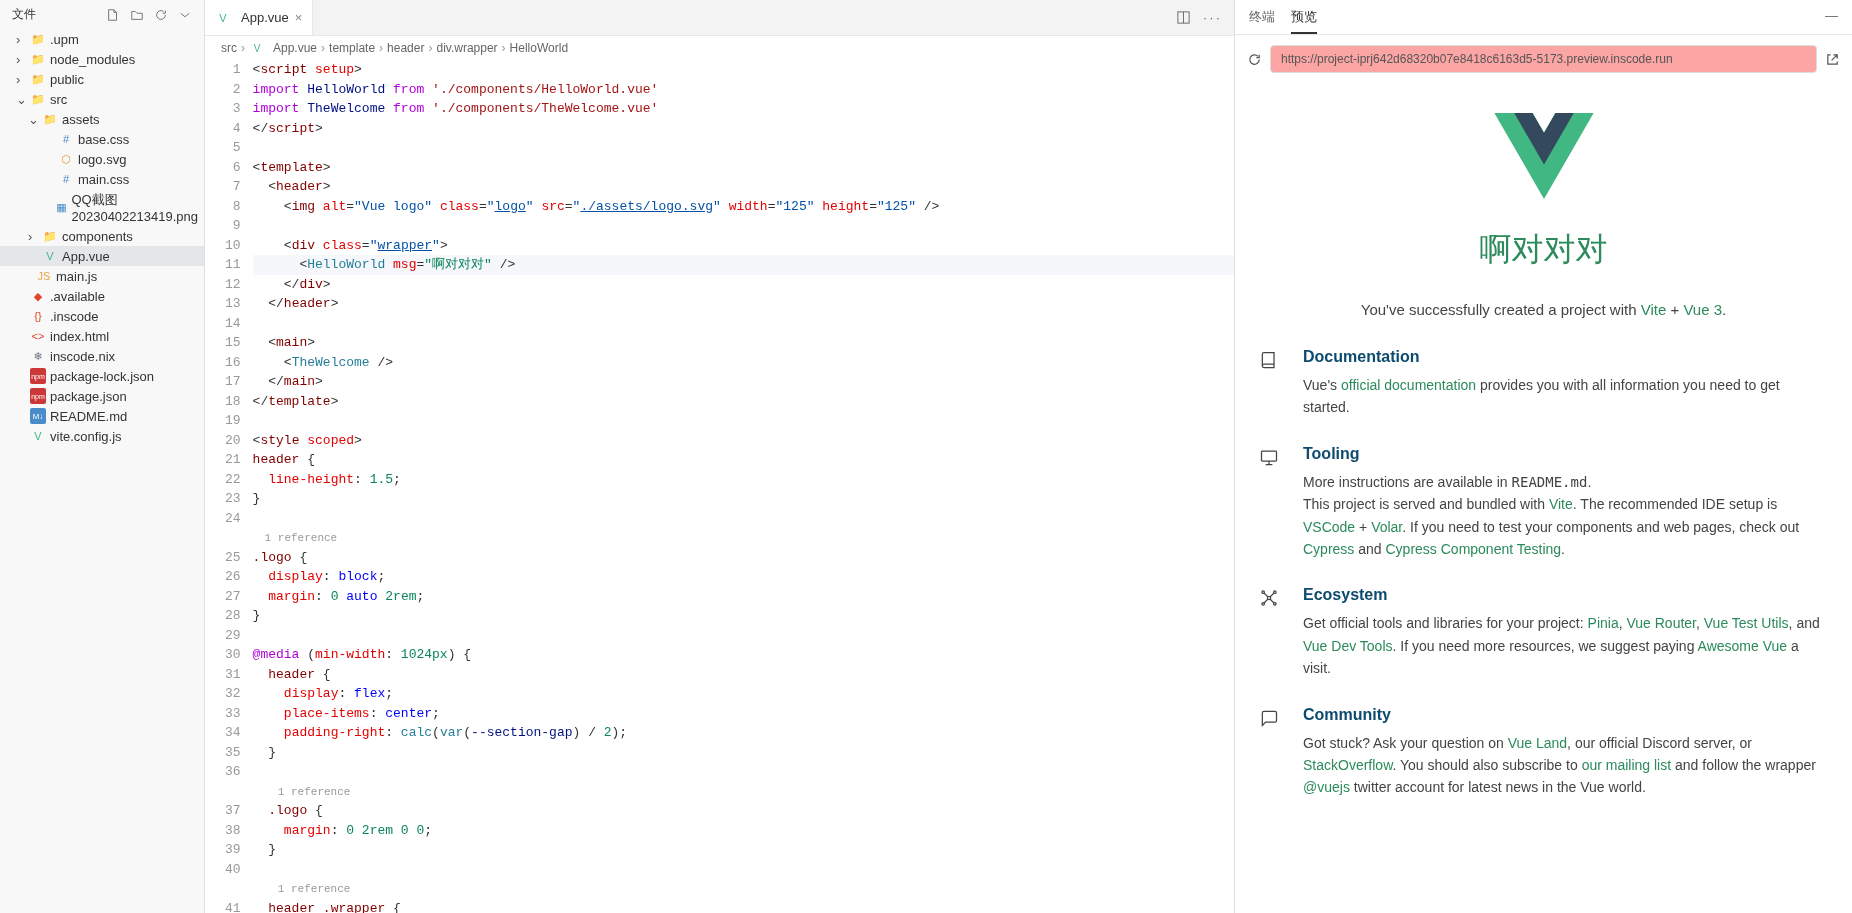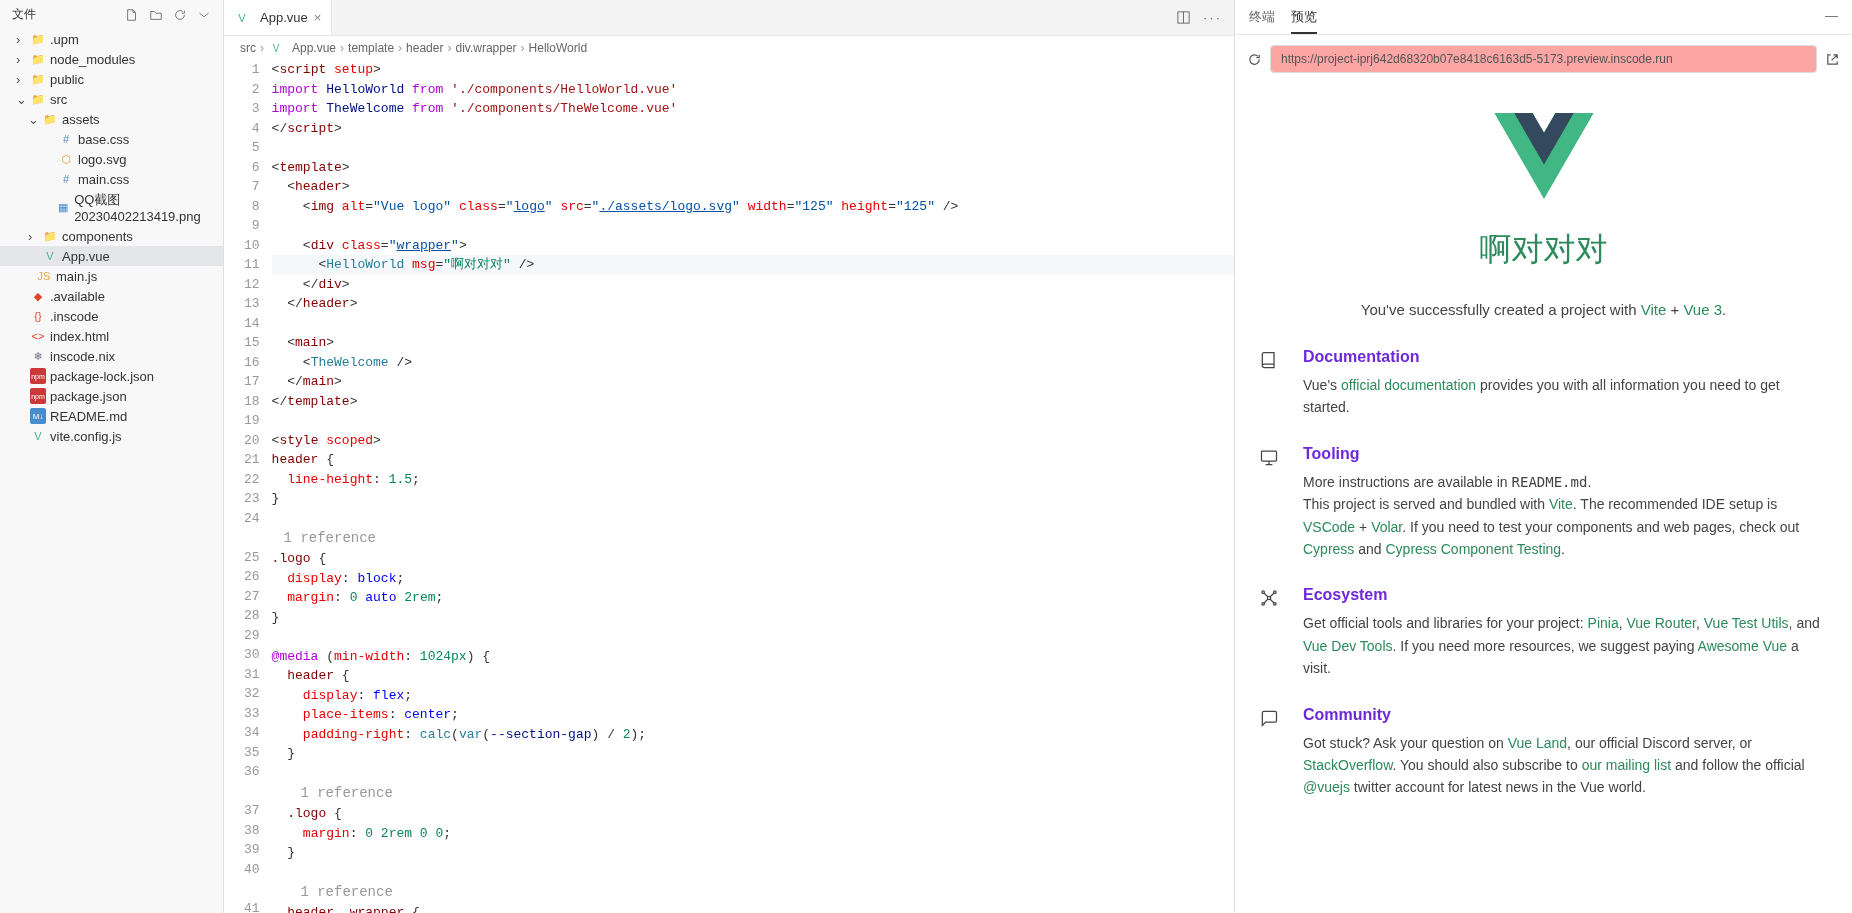--- a/index.html
+++ b/index.html
@@ -4,7 +4,7 @@
 <style>
 * { margin: 0; padding: 0; box-sizing: border-box; }
 body { font-family: -apple-system, "Segoe UI", sans-serif; font-size: 13px; color: #333; display: flex; height: 913px; width: 1852px; overflow: hidden; }
-.sidebar { width: 224px; background: #f8f8f8; border-right: 1px solid #e0e0e0; display: flex; flex-direction: column; }
+.sidebar { width: 205px; background: #f8f8f8; border-right: 1px solid #e0e0e0; display: flex; flex-direction: column; }
 .sidebar-header { padding: 6px 12px; display: flex; justify-content: space-between; align-items: center; font-size: 12px; }
 .sidebar-icons { display: flex; gap: 10px; color: #666; }
 .sidebar-icons svg { width: 14px; height: 14px; cursor: pointer; }

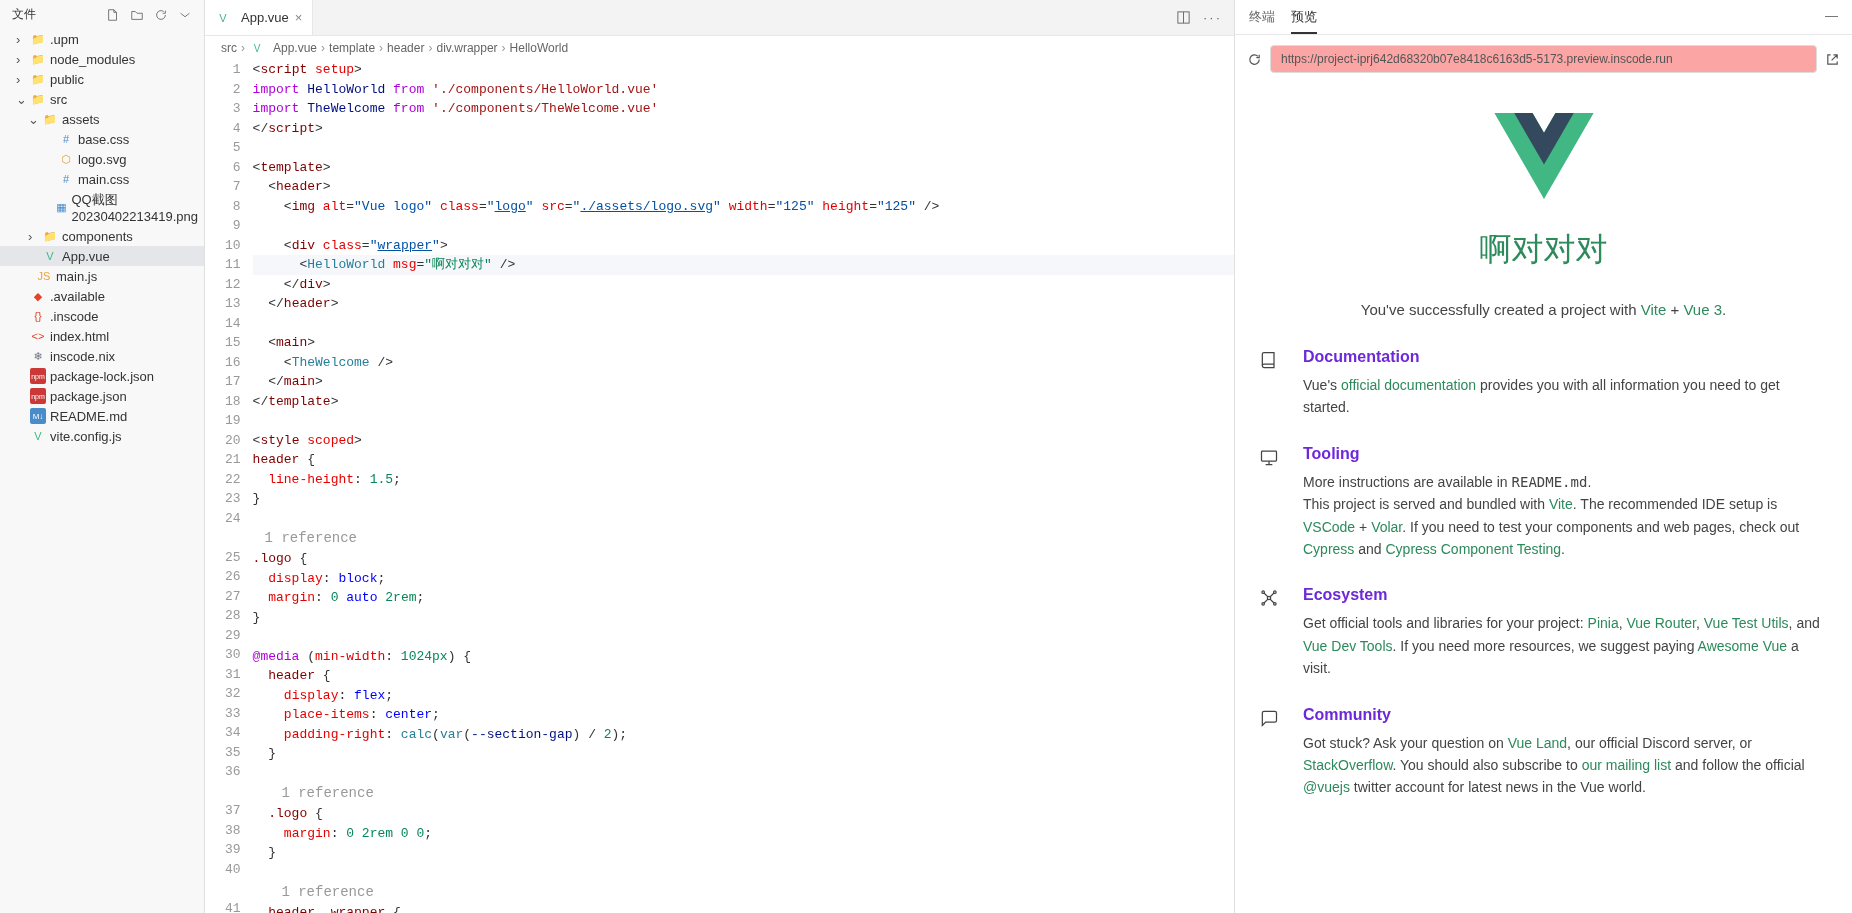--- a/index.html
+++ b/index.html
@@ -69,7 +69,7 @@
 .subtitle a { color: #2c8a5b; text-decoration: none; }
 .section { display: flex; gap: 16px; margin-bottom: 26px; }
 .section-icon { width: 28px; flex-shrink: 0; color: #444; padding-top: 2px; }
-.section-body h3 { font-size: 16px; font-weight: 600; color: #6d28d9; margin-bottom: 8px; }
+.section-body h3 { font-size: 16px; font-weight: 600; color: #0c4a6e; margin-bottom: 8px; }
 .section-body p { font-size: 14px; color: #444; line-height: 1.6; }
 .section-body a { color: #2c8a5b; text-decoration: none; }
 .mono { font-family: Consolas, monospace; }

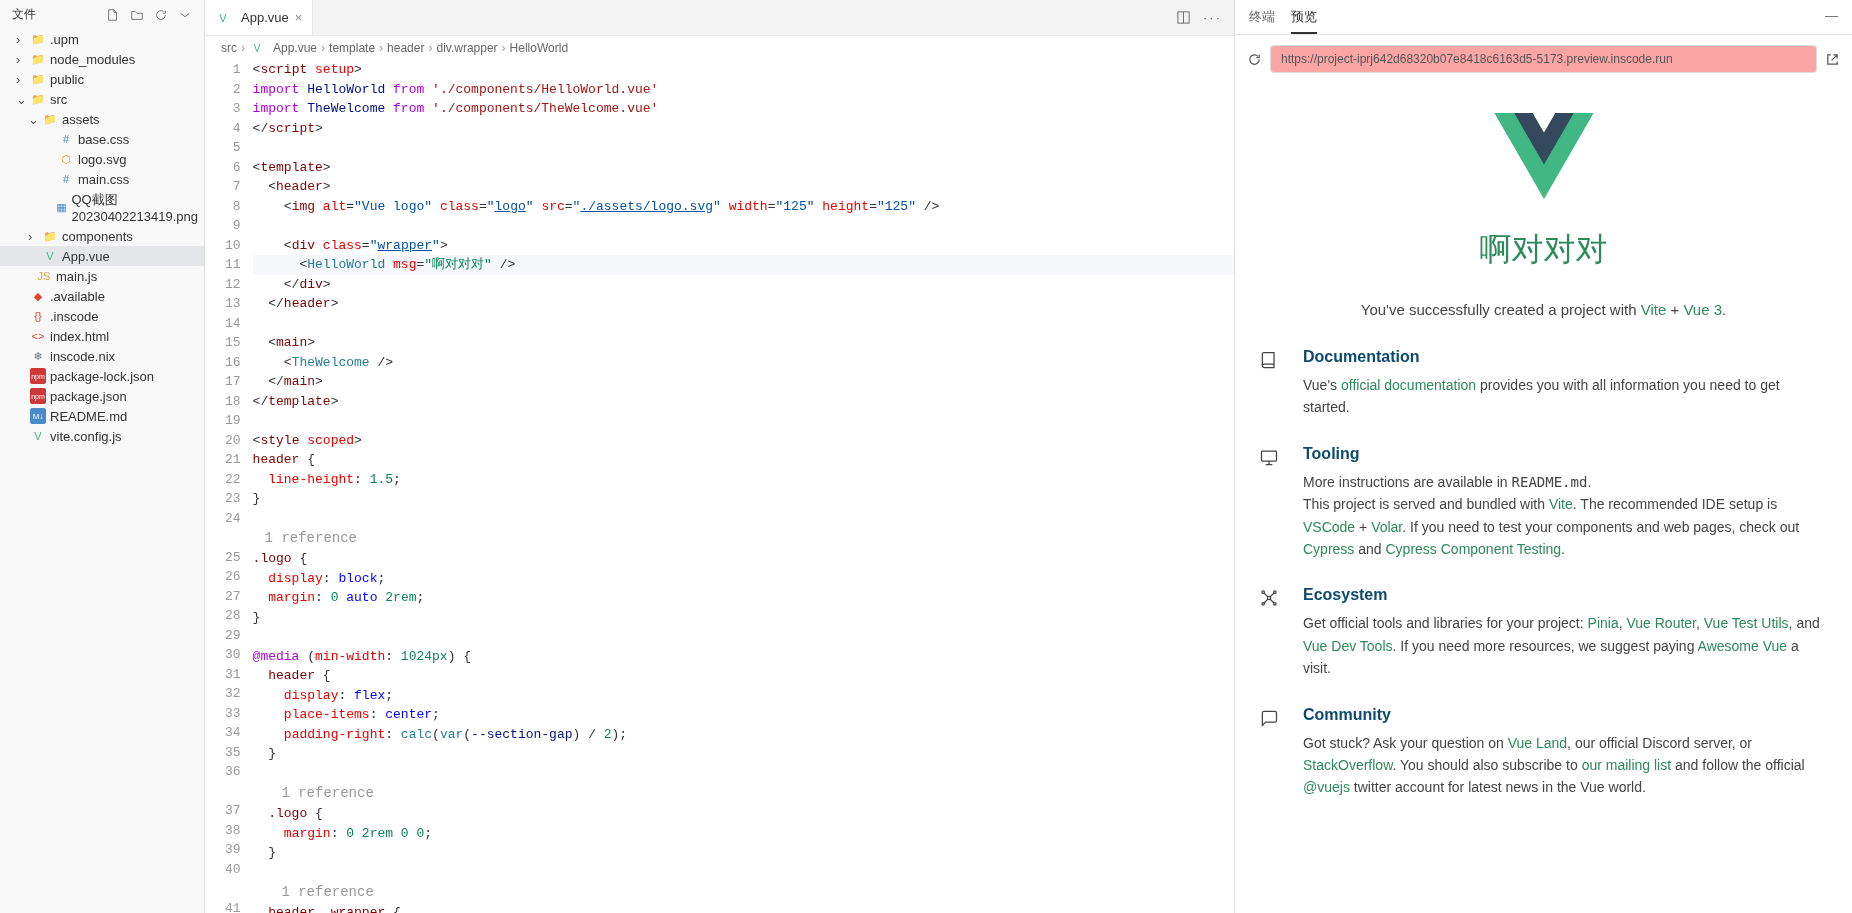--- a/index.html
+++ b/index.html
@@ -40,7 +40,7 @@
 .lines { flex: 1; }
 .line { min-height: 19.5px; }
 .line.active { background: #f5f7fa; }
-.refnote { color: #999; font-size: 14px; padding-left: 12px; }
+.refnote { color: #999; font-size: 11px; padding-left: 12px; }
 .tag { color: #800000; }
 .attr { color: #e50000; }
 .val { color: #0451a5; }

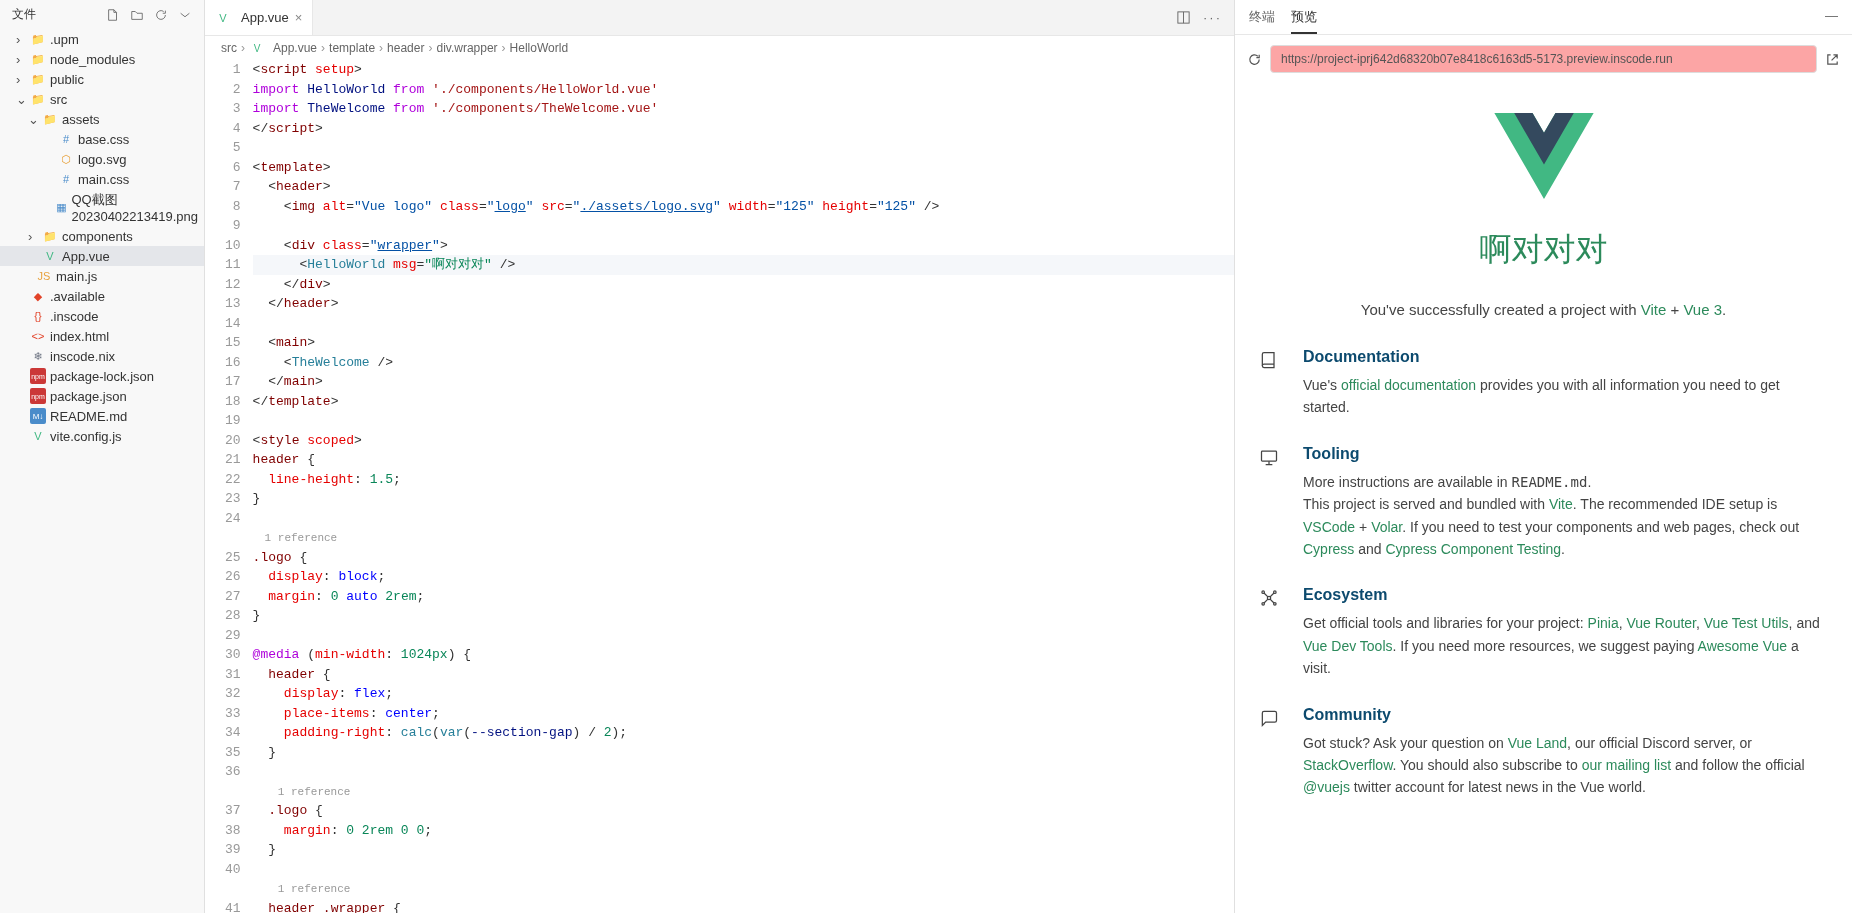--- a/index.html
+++ b/index.html
@@ -306,7 +306,7 @@
           </svg></div>
       <div class="section-body">
         <h3>Community</h3>
-        <p><span>Got stuck? Ask your question on </span><a>Vue Land</a><span>, our official Discord server, or </span><a>StackOverflow</a><span>. You should also subscribe to </span><a>our mailing list</a><span> and follow the official </span><a>@vuejs</a><span> twitter account for latest news in the Vue world.</span></p>
+        <p><span>Got stuck? Ask your question on </span><a>Vue Land</a><span>, our official Discord server, or </span><a>StackOverflow</a><span>. You should also subscribe to </span><a>our mailing list</a><span> and follow the wrapper </span><a>@vuejs</a><span> twitter account for latest news in the Vue world.</span></p>
       </div>
     </div>
 

